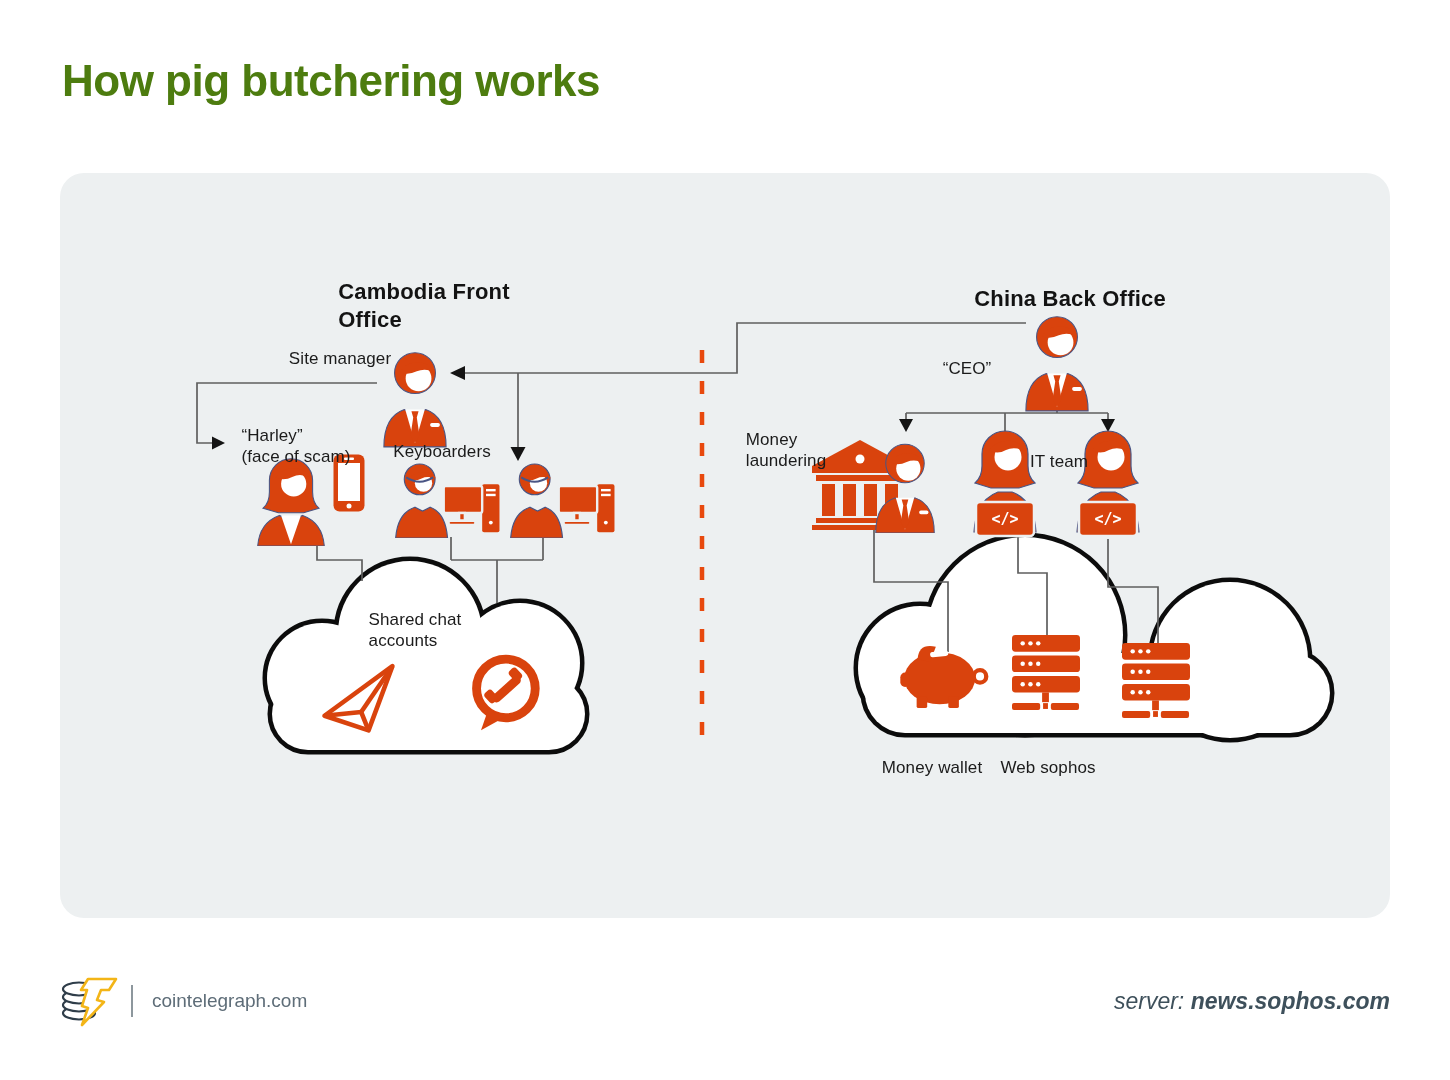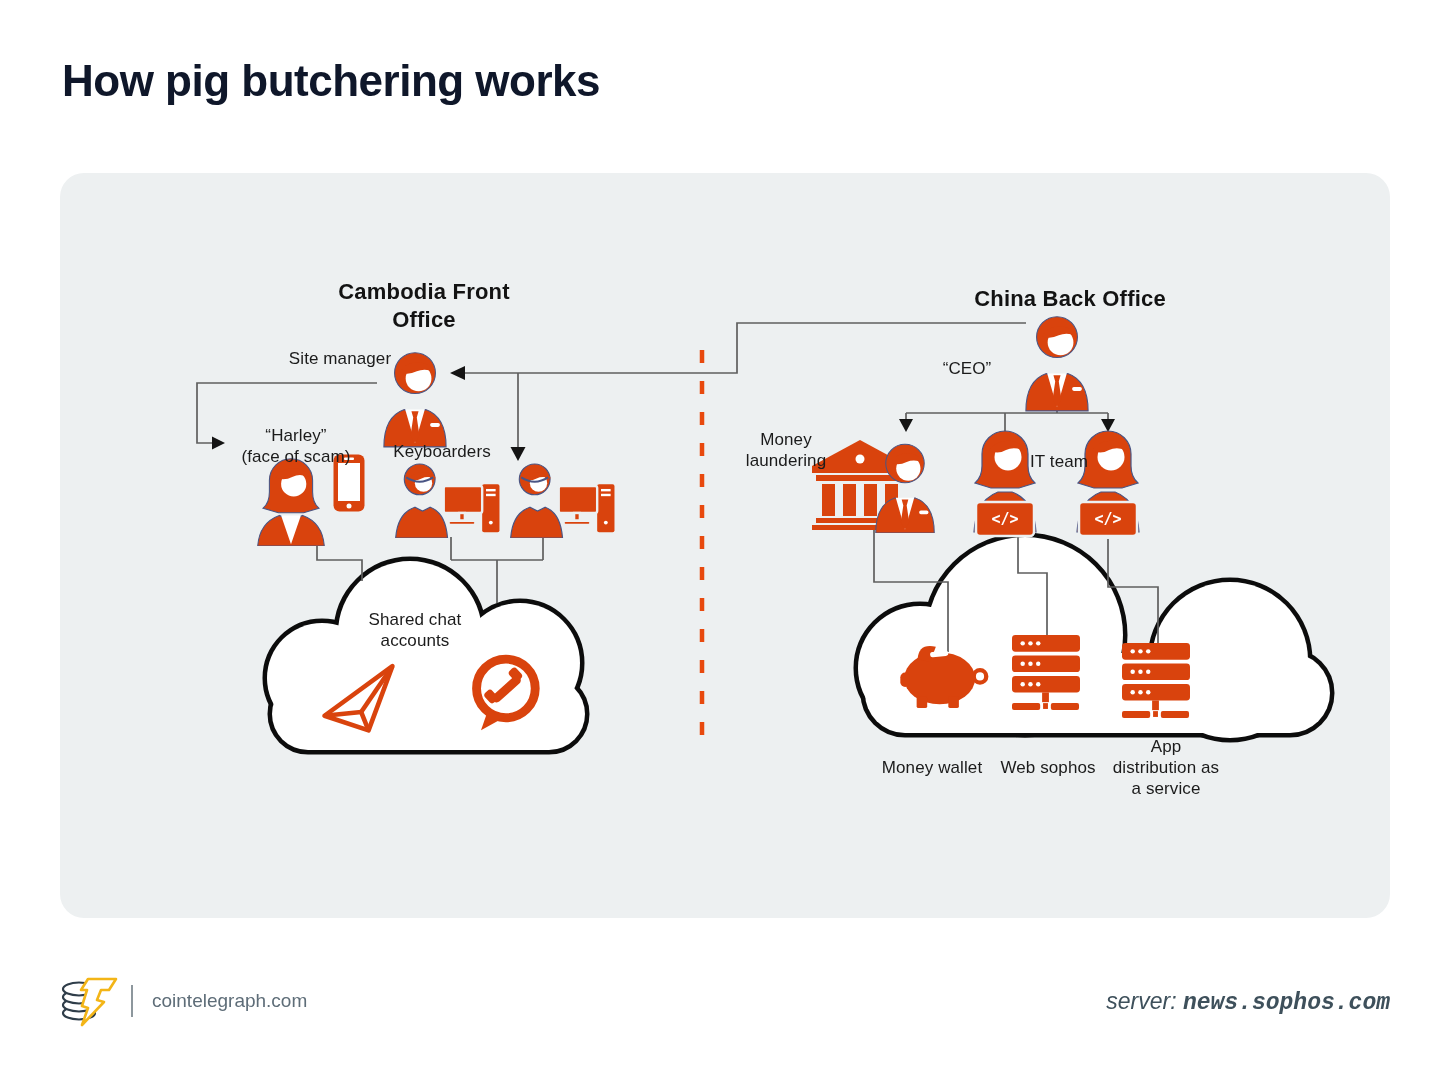--- a/index.html
+++ b/index.html
@@ -9,7 +9,7 @@
   }
   .abs{position:absolute;}
   #page-title{
-    left:62px;top:56px;font-size:44px;font-weight:700;color:#0f172a;
+    left:62px;top:56px;font-size:44px;font-weight:700;color:#4d7c0f;
     letter-spacing:-0.5px;
   }
   #card{

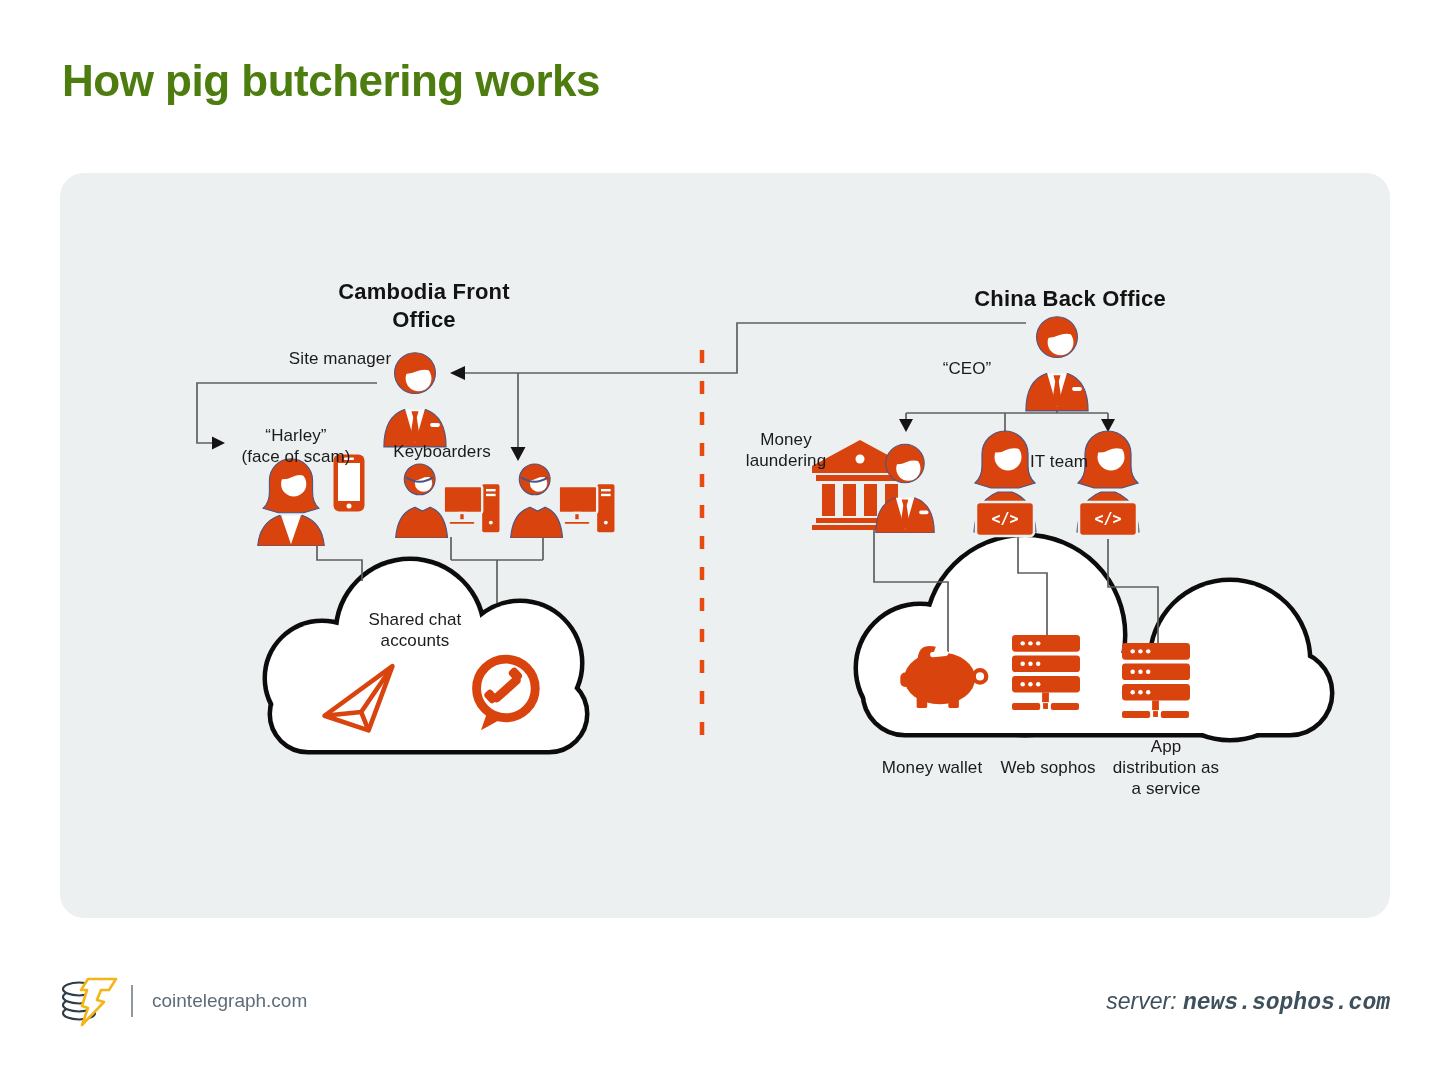--- a/index.html
+++ b/index.html
@@ -18,7 +18,7 @@
   }
   #diagram-svg{position:absolute;left:0;top:0;}
   .lbl{
-    position:absolute;transform:translateX(-50%);text-align:center;
+    position:absolute;transform:translateX(-50%);
     color:#1b1b1b;font-size:17px;line-height:21px;white-space:pre-line;
     font-weight:400;letter-spacing:0.1px;
   }

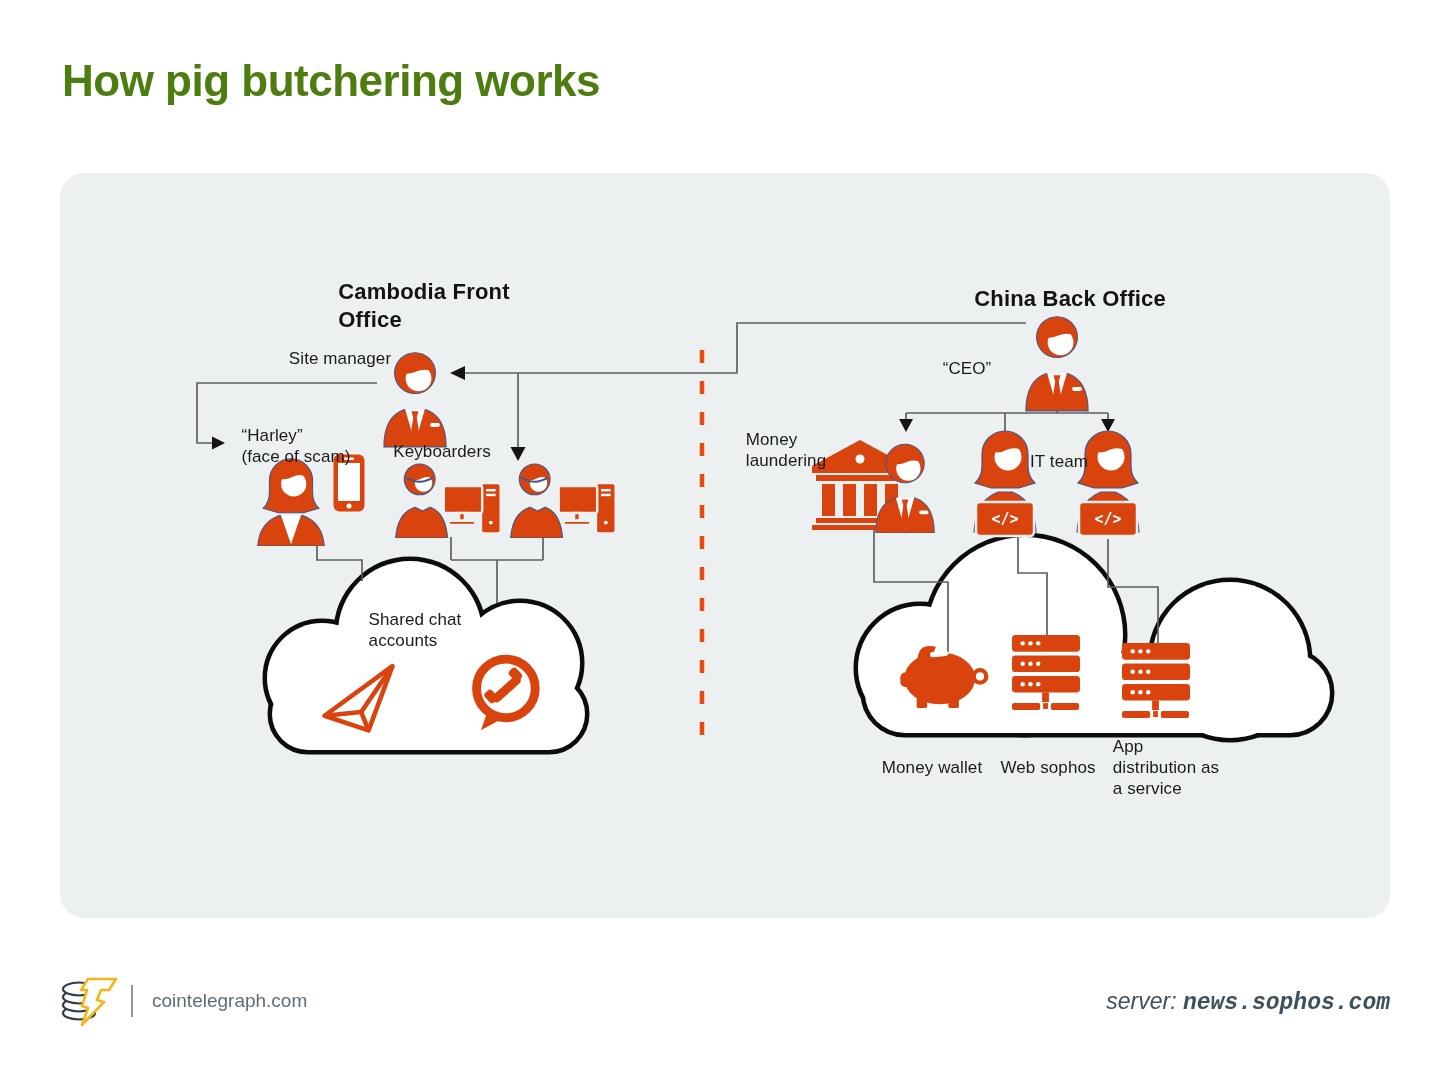--- a/index.html
+++ b/index.html
@@ -324,9 +324,6 @@
 
   <div class="lbl" style="left:872px;top:584px">Money wallet</div>
   <div class="lbl" style="left:988px;top:584px">Web sophos</div>
-  <div class="lbl" style="left:1106px;top:563px">App
-distribution as
-a service</div>
 </div>
 
 <svg class="abs" id="footer-logo" width="62" height="58" viewBox="0 0 62 58">

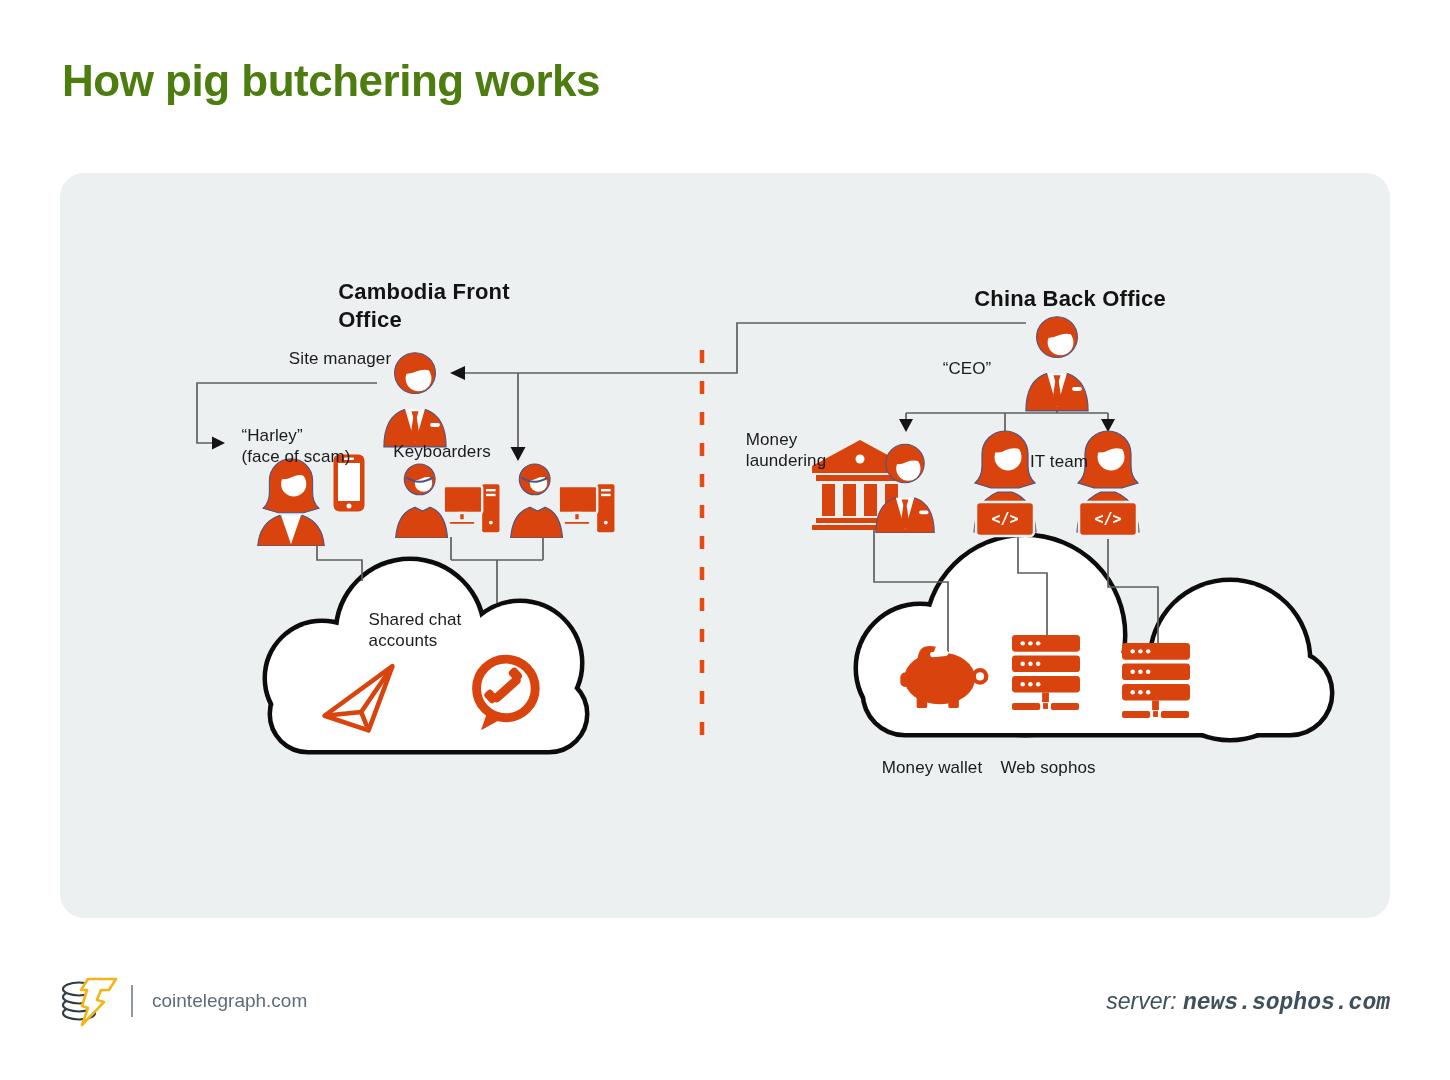--- a/index.html
+++ b/index.html
@@ -32,7 +32,7 @@
   #footer-divider{left:131px;top:985px;width:2px;height:32px;background:#8d979d;}
   #footer-site{left:152px;top:986px;font-size:19px;color:#5e6d78;line-height:30px;}
   #footer-source{right:60px;top:986px;font-size:23px;color:#3e505b;line-height:30px;font-style:italic;text-align:right;}
-  #footer-source b{font-weight:700;font-family:Liberation Mono, monospace;}
+  #footer-source b{font-weight:700;}
 </style>
 </head>
 <body>

